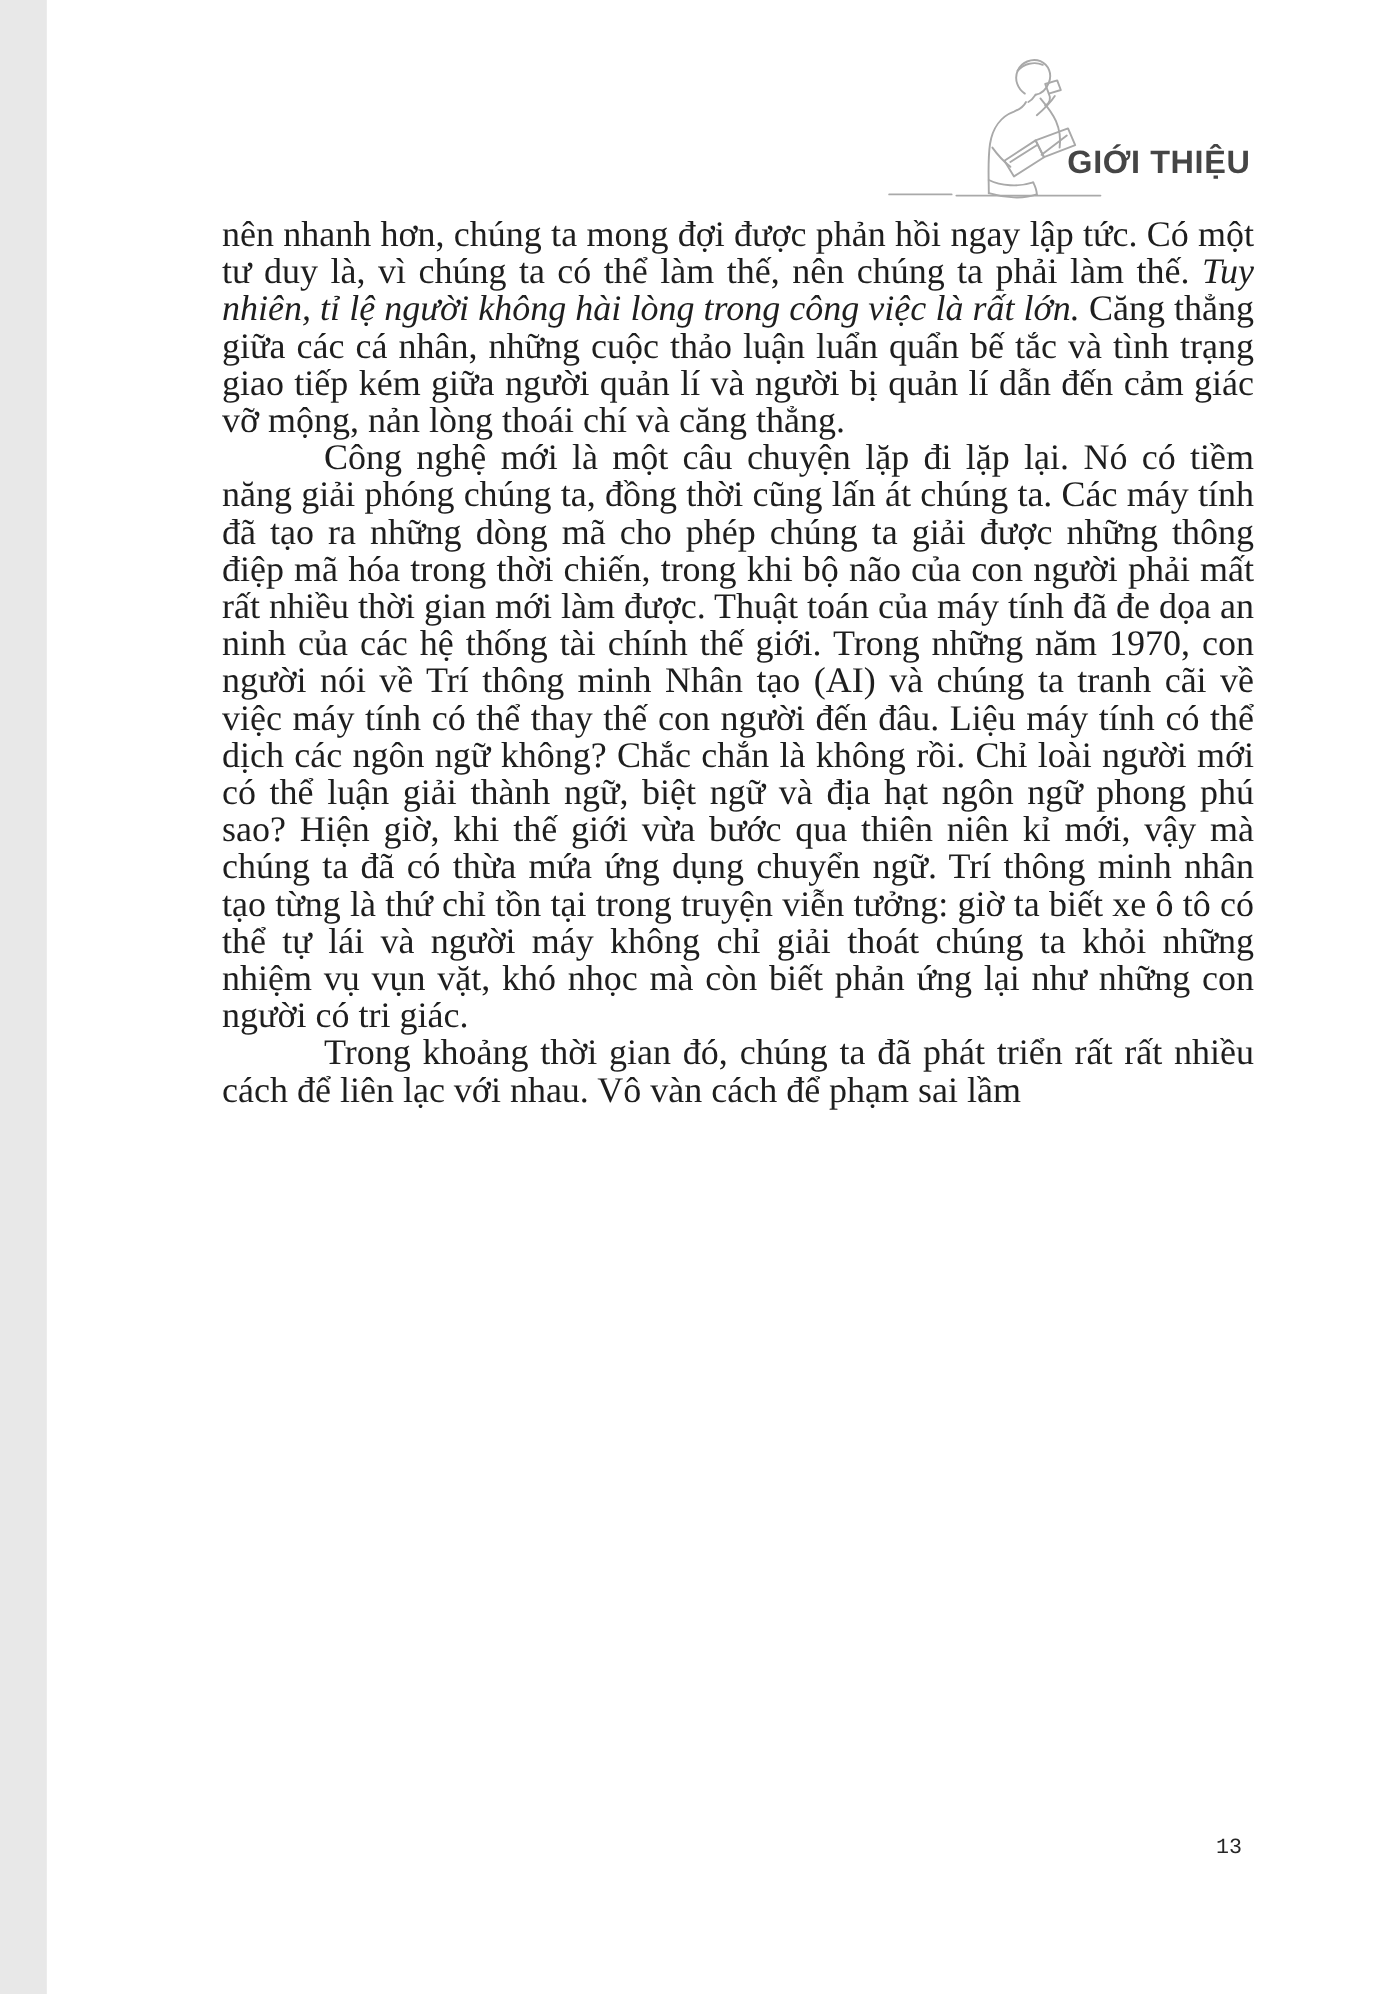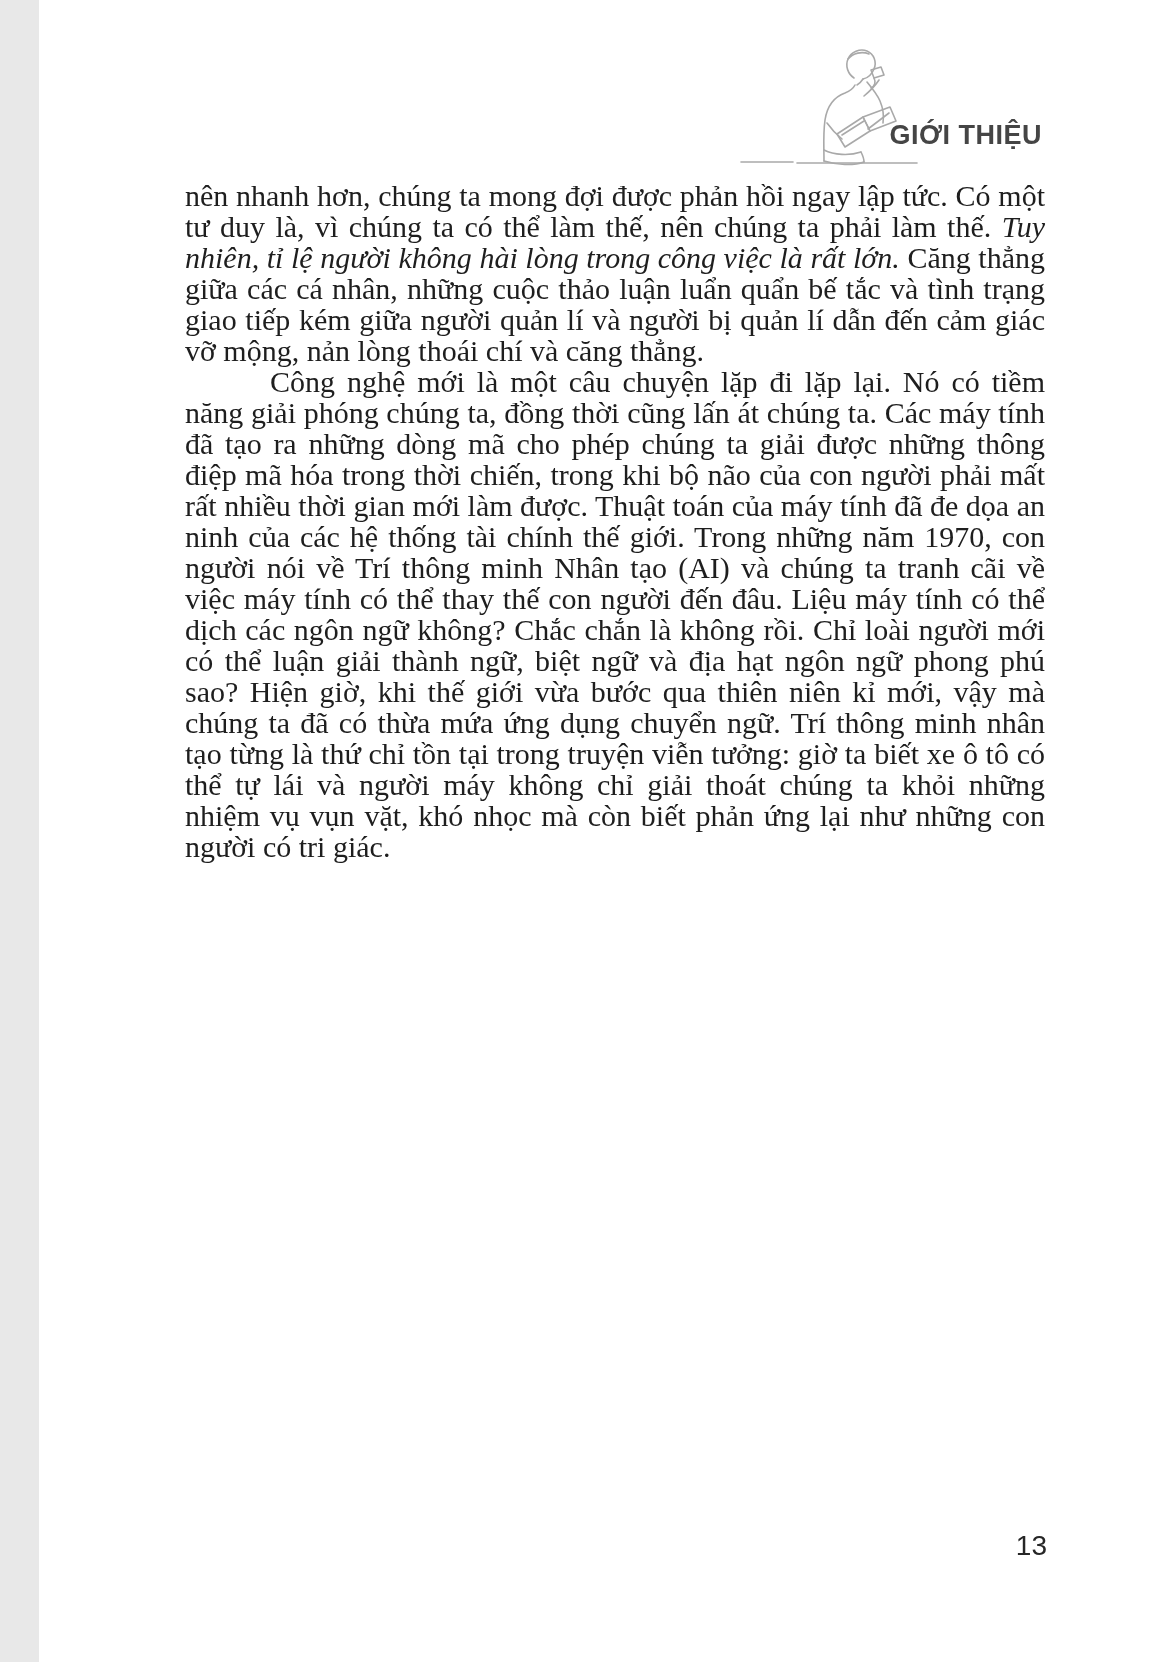--- a/index.html
+++ b/index.html
@@ -119,6 +119,7 @@
   <main class="body-text">
       <p class=""><span>nên nhanh hơn, chúng ta mong đợi được phản hồi ngay lập tức. Có một tư duy là, vì chúng ta có thể làm thế, nên chúng ta phải làm thế. </span><span class="italic">Tuy nhiên, tỉ lệ người không hài lòng trong công việc là rất lớn.</span><span> Căng thẳng giữa các cá nhân, những cuộc thảo luận luẩn quẩn bế tắc và tình trạng giao tiếp kém giữa người quản lí và người bị quản lí dẫn đến cảm giác vỡ mộng, nản lòng thoái chí và căng thẳng.</span></p>
       <p class="indent"><span>Công nghệ mới là một câu chuyện lặp đi lặp lại. Nó có tiềm năng giải phóng chúng ta, đồng thời cũng lấn át chúng ta. Các máy tính đã tạo ra những dòng mã cho phép chúng ta giải được những thông điệp mã hóa trong thời chiến, trong khi bộ não của con người phải mất rất nhiều thời gian mới làm được. Thuật toán của máy tính đã đe dọa an ninh của các hệ thống tài chính thế giới. Trong những năm 1970, con người nói về Trí thông minh Nhân tạo (AI) và chúng ta tranh cãi về việc máy tính có thể thay thế con người đến đâu. Liệu máy tính có thể dịch các ngôn ngữ không? Chắc chắn là không rồi. Chỉ loài người mới có thể luận giải thành ngữ, biệt ngữ và địa hạt ngôn ngữ phong phú sao? Hiện giờ, khi thế giới vừa bước qua thiên niên kỉ mới, vậy mà chúng ta đã có thừa mứa ứng dụng chuyển ngữ. Trí thông minh nhân tạo từng là thứ chỉ tồn tại trong truyện viễn tưởng: giờ ta biết xe ô tô có thể tự lái và người máy không chỉ giải thoát chúng ta khỏi những nhiệm vụ vụn vặt, khó nhọc mà còn biết phản ứng lại như những con người có tri giác.</span></p>
+      <p class="indent"><span>Trong khoảng thời gian đó, chúng ta đã phát triển rất rất nhiều cách để liên lạc với nhau. Vô vàn cách để phạm sai lầm</span></p>
     </main>
 
   <div class="page-number">13</div>

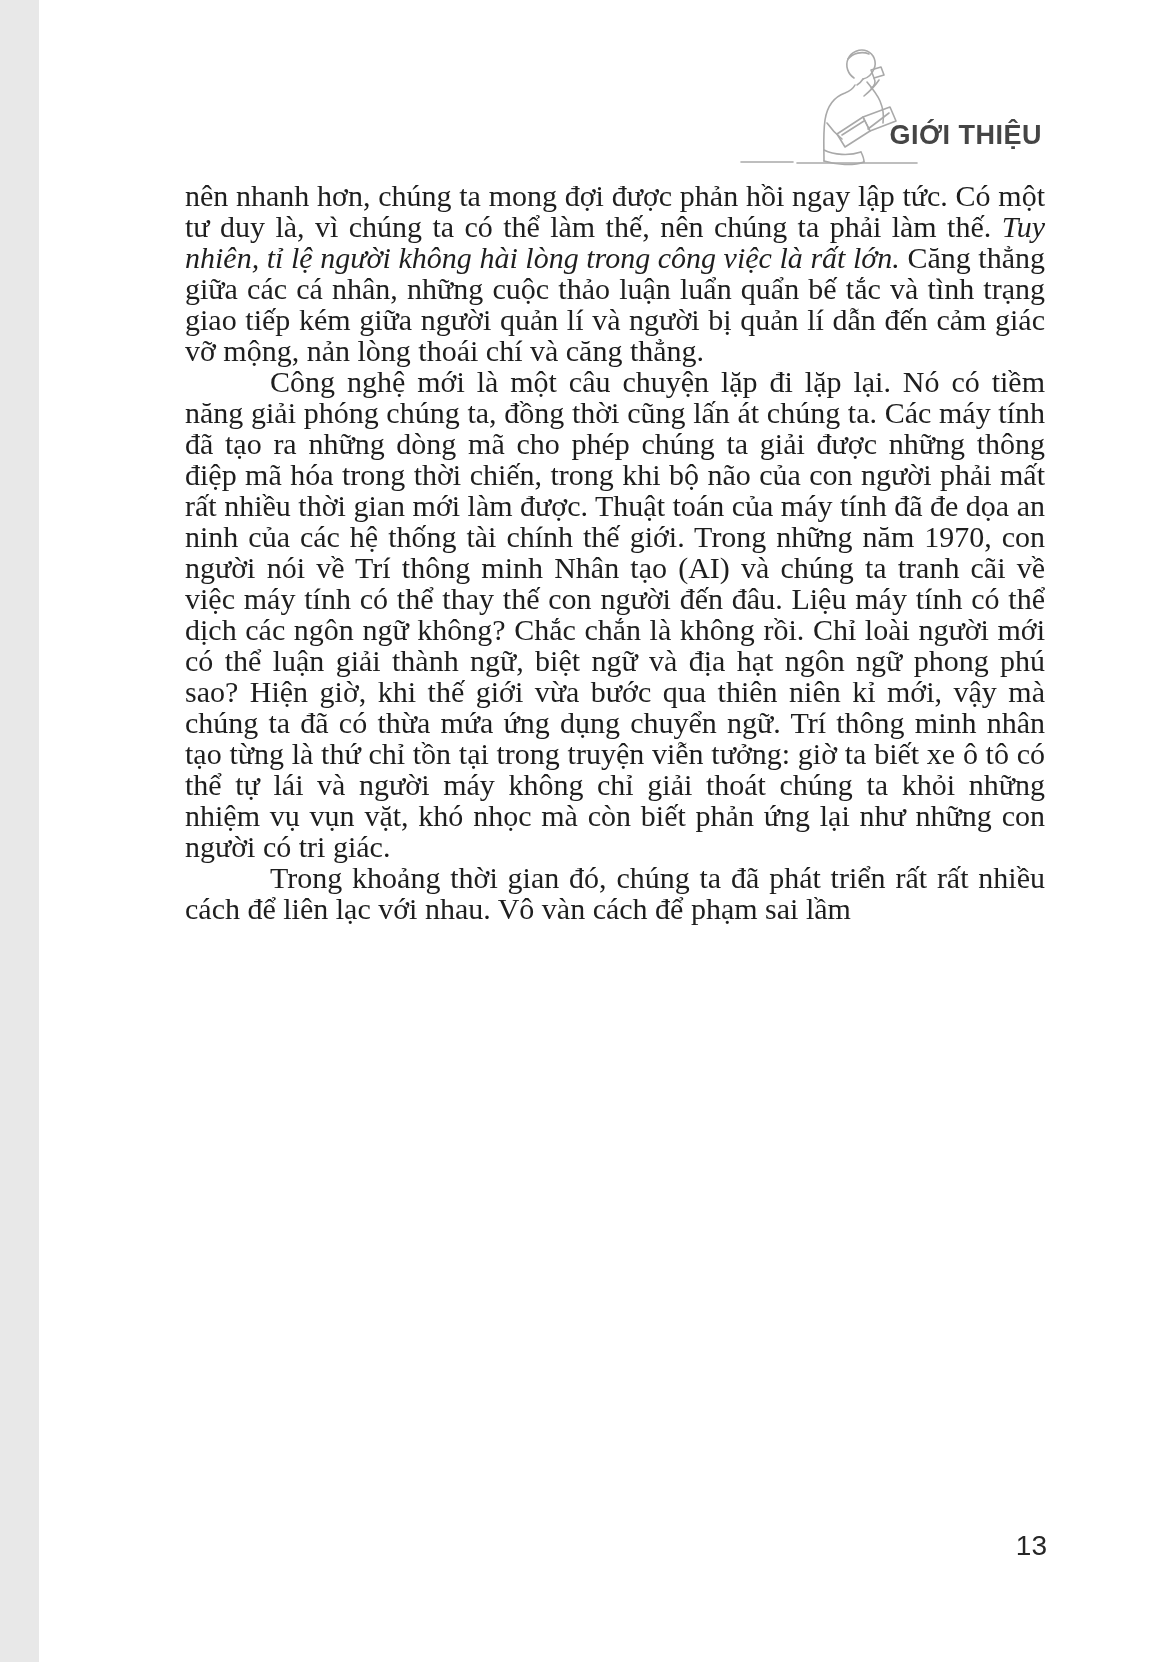--- a/index.html
+++ b/index.html
@@ -64,9 +64,9 @@
   .page-number{
     position:absolute;
     top:1530px;
-    right:158px;
-    font-family:Liberation Sans, sans-serif;
-    font-size:28px;
+    right:170px;
+    font-family:Liberation Mono, monospace;
+    font-size:18px;
     color:#262626;
   }
 </style>

